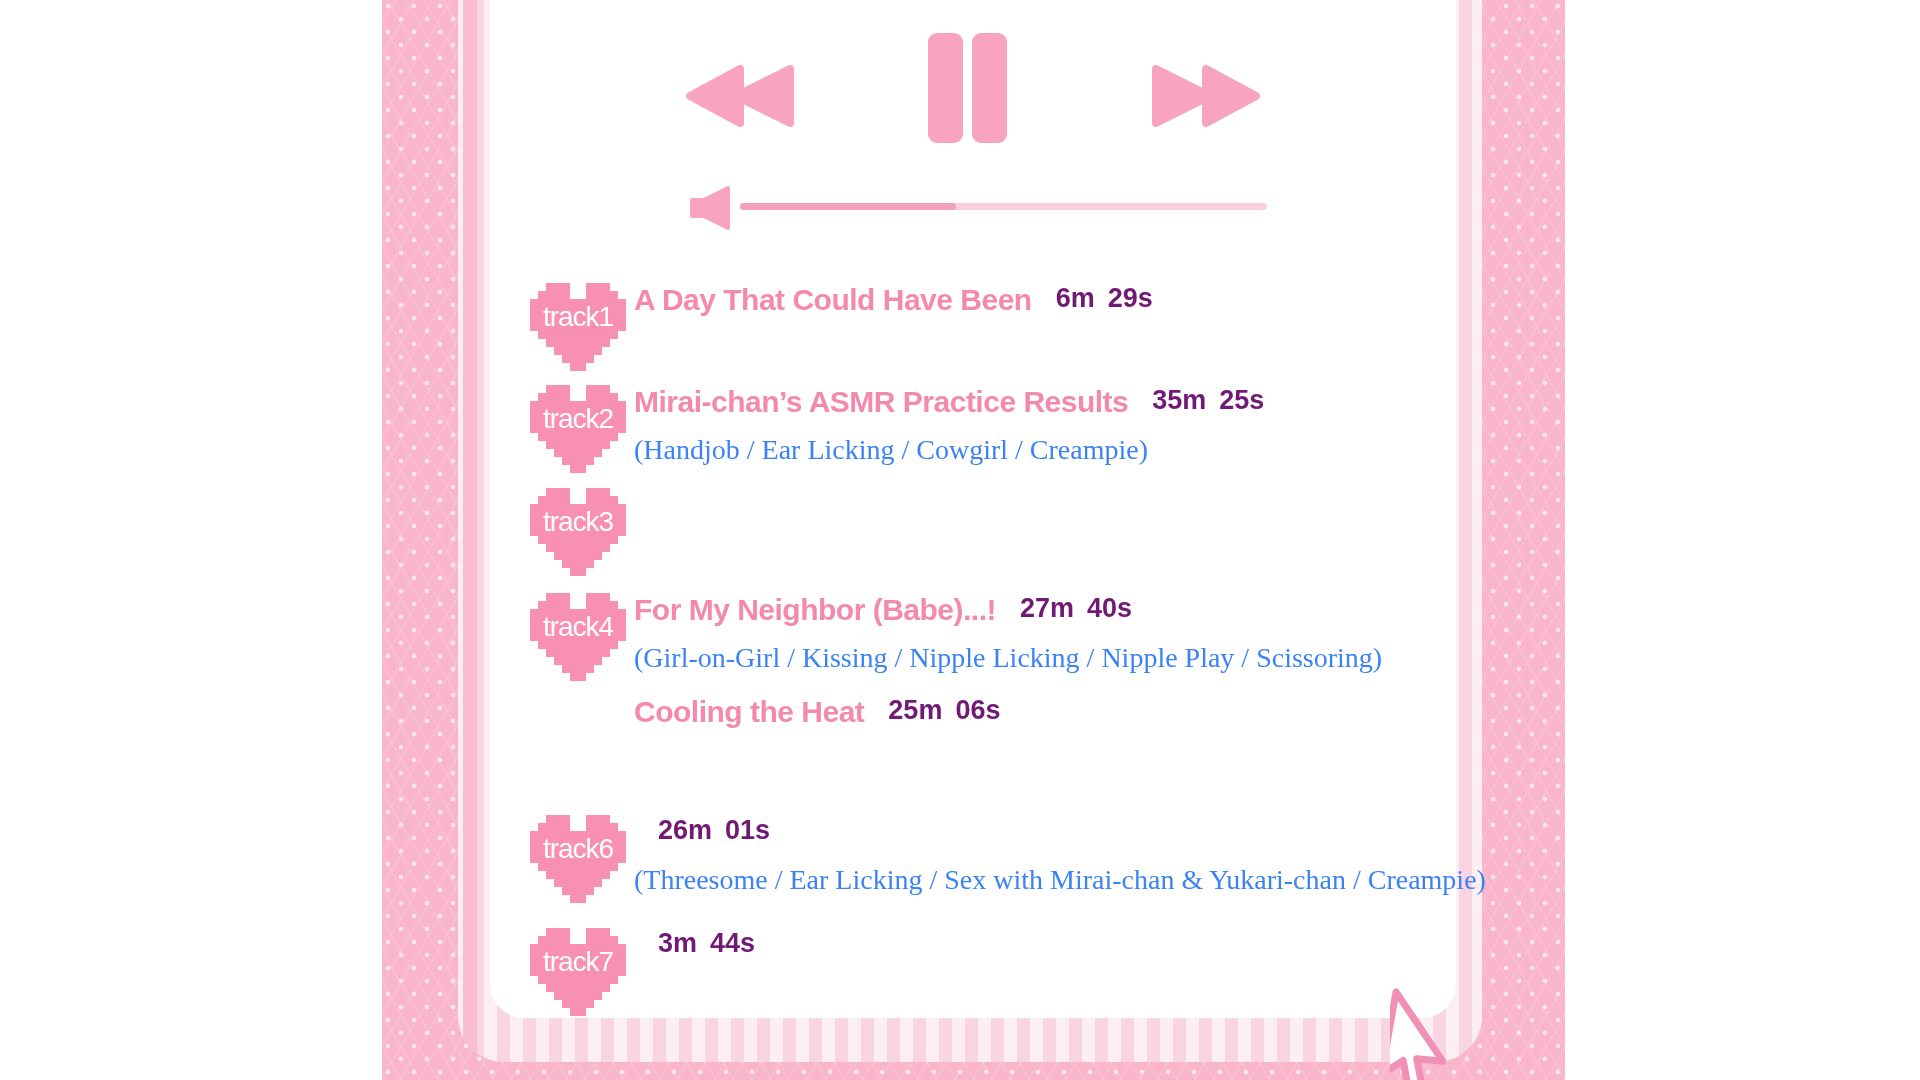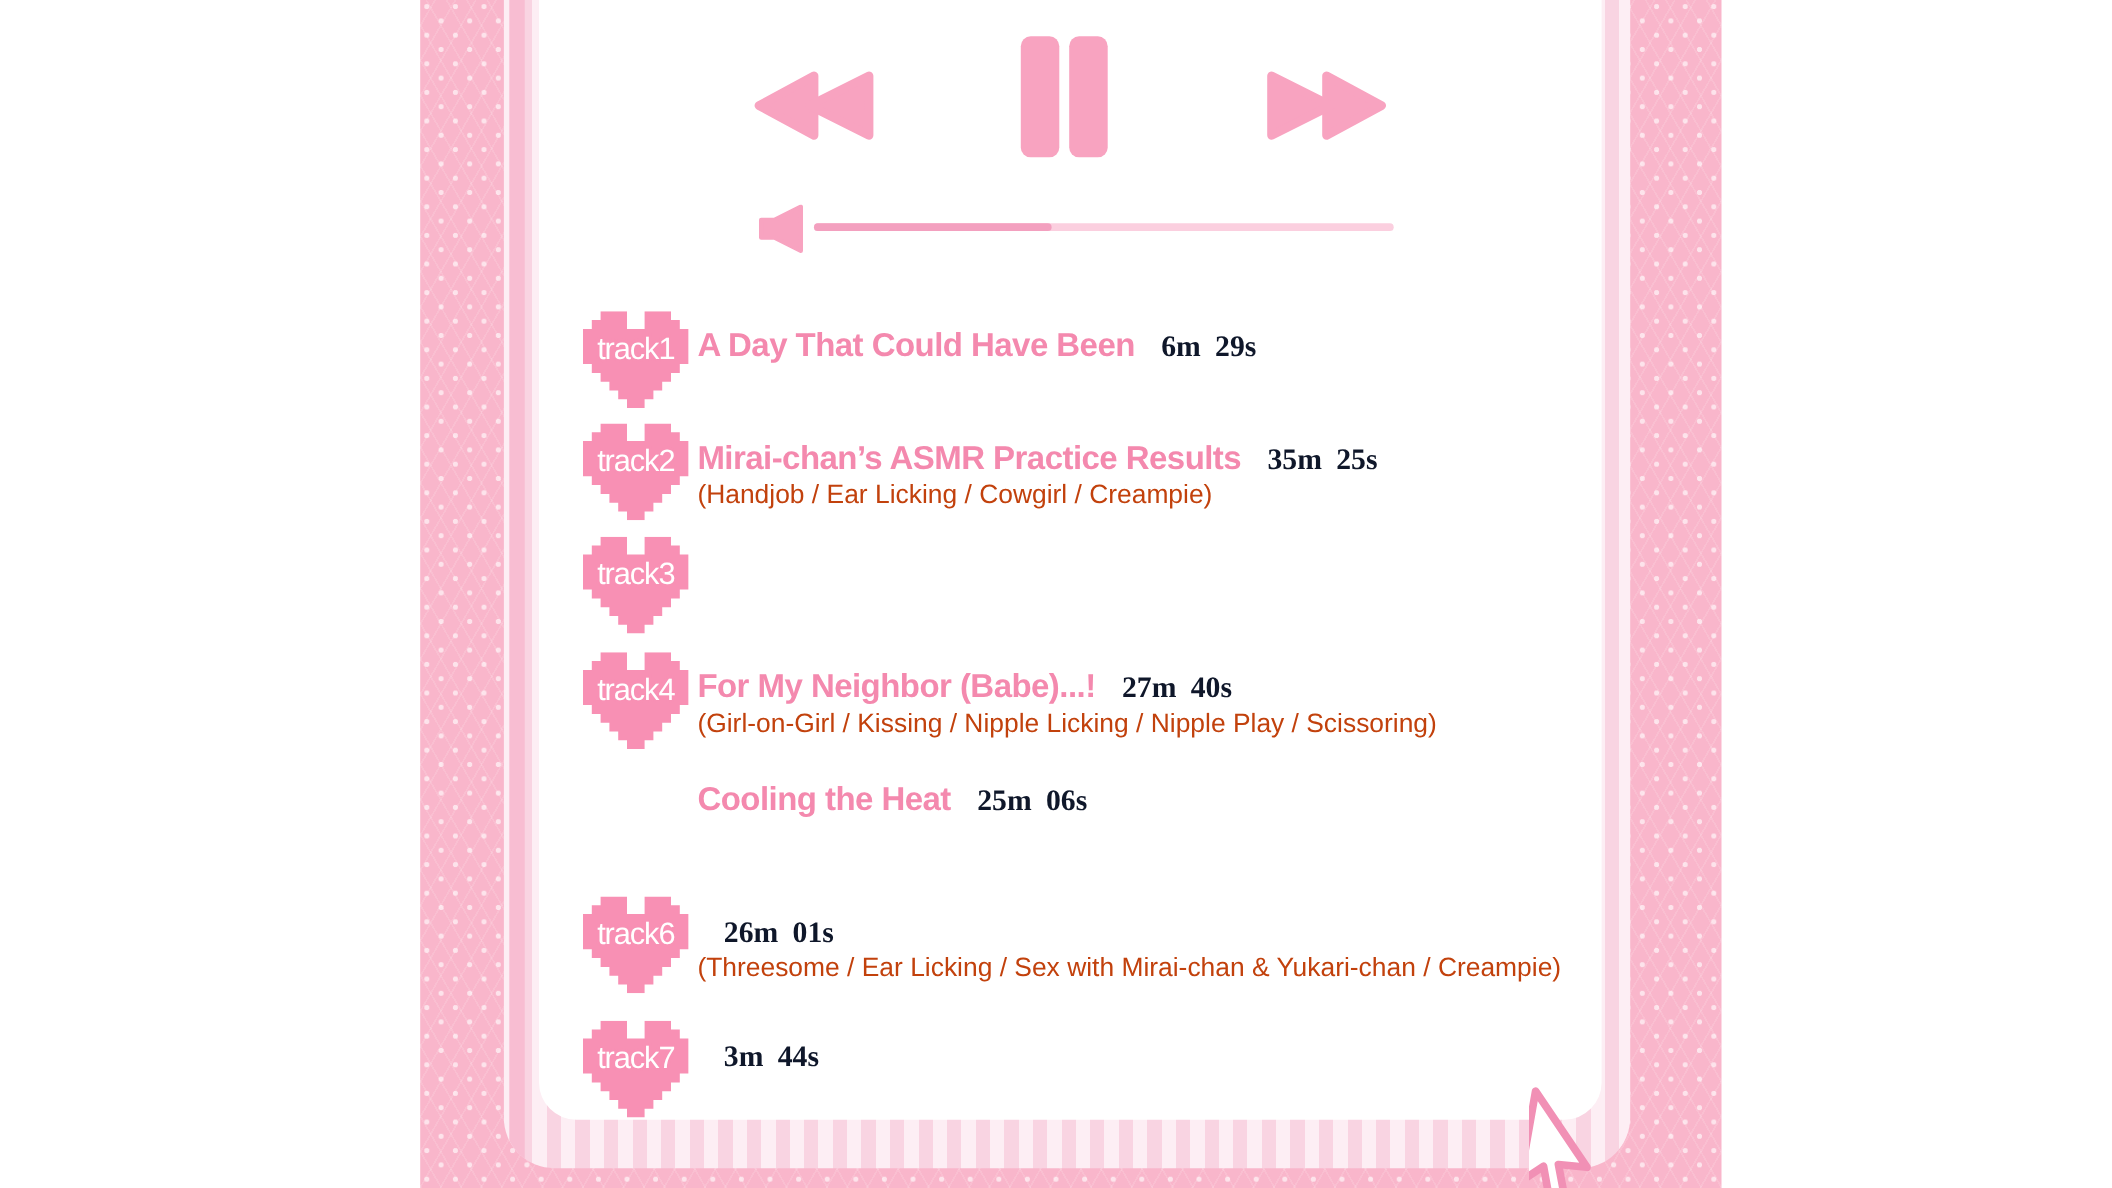--- a/index.html
+++ b/index.html
@@ -54,7 +54,7 @@
       -2px -2px 0 #f890b4, 2px -2px 0 #f890b4, -2px 2px 0 #f890b4, 2px 2px 0 #f890b4;
   }
   .t-content{margin-left:104px;}
-  .title-line{display:flex;align-items:center;height:64px;white-space:nowrap;}
+  .title-line{display:flex;align-items:flex-start;height:64px;white-space:nowrap;}
   .t-title{font-size:30px;font-weight:bold;color:#f489ae;letter-spacing:-0.5px;}
   .t-dur{display:flex;gap:13px;margin-left:24px;
     font-family:Liberation Serif, serif;font-size:27px;font-weight:bold;color:#0f172a;}

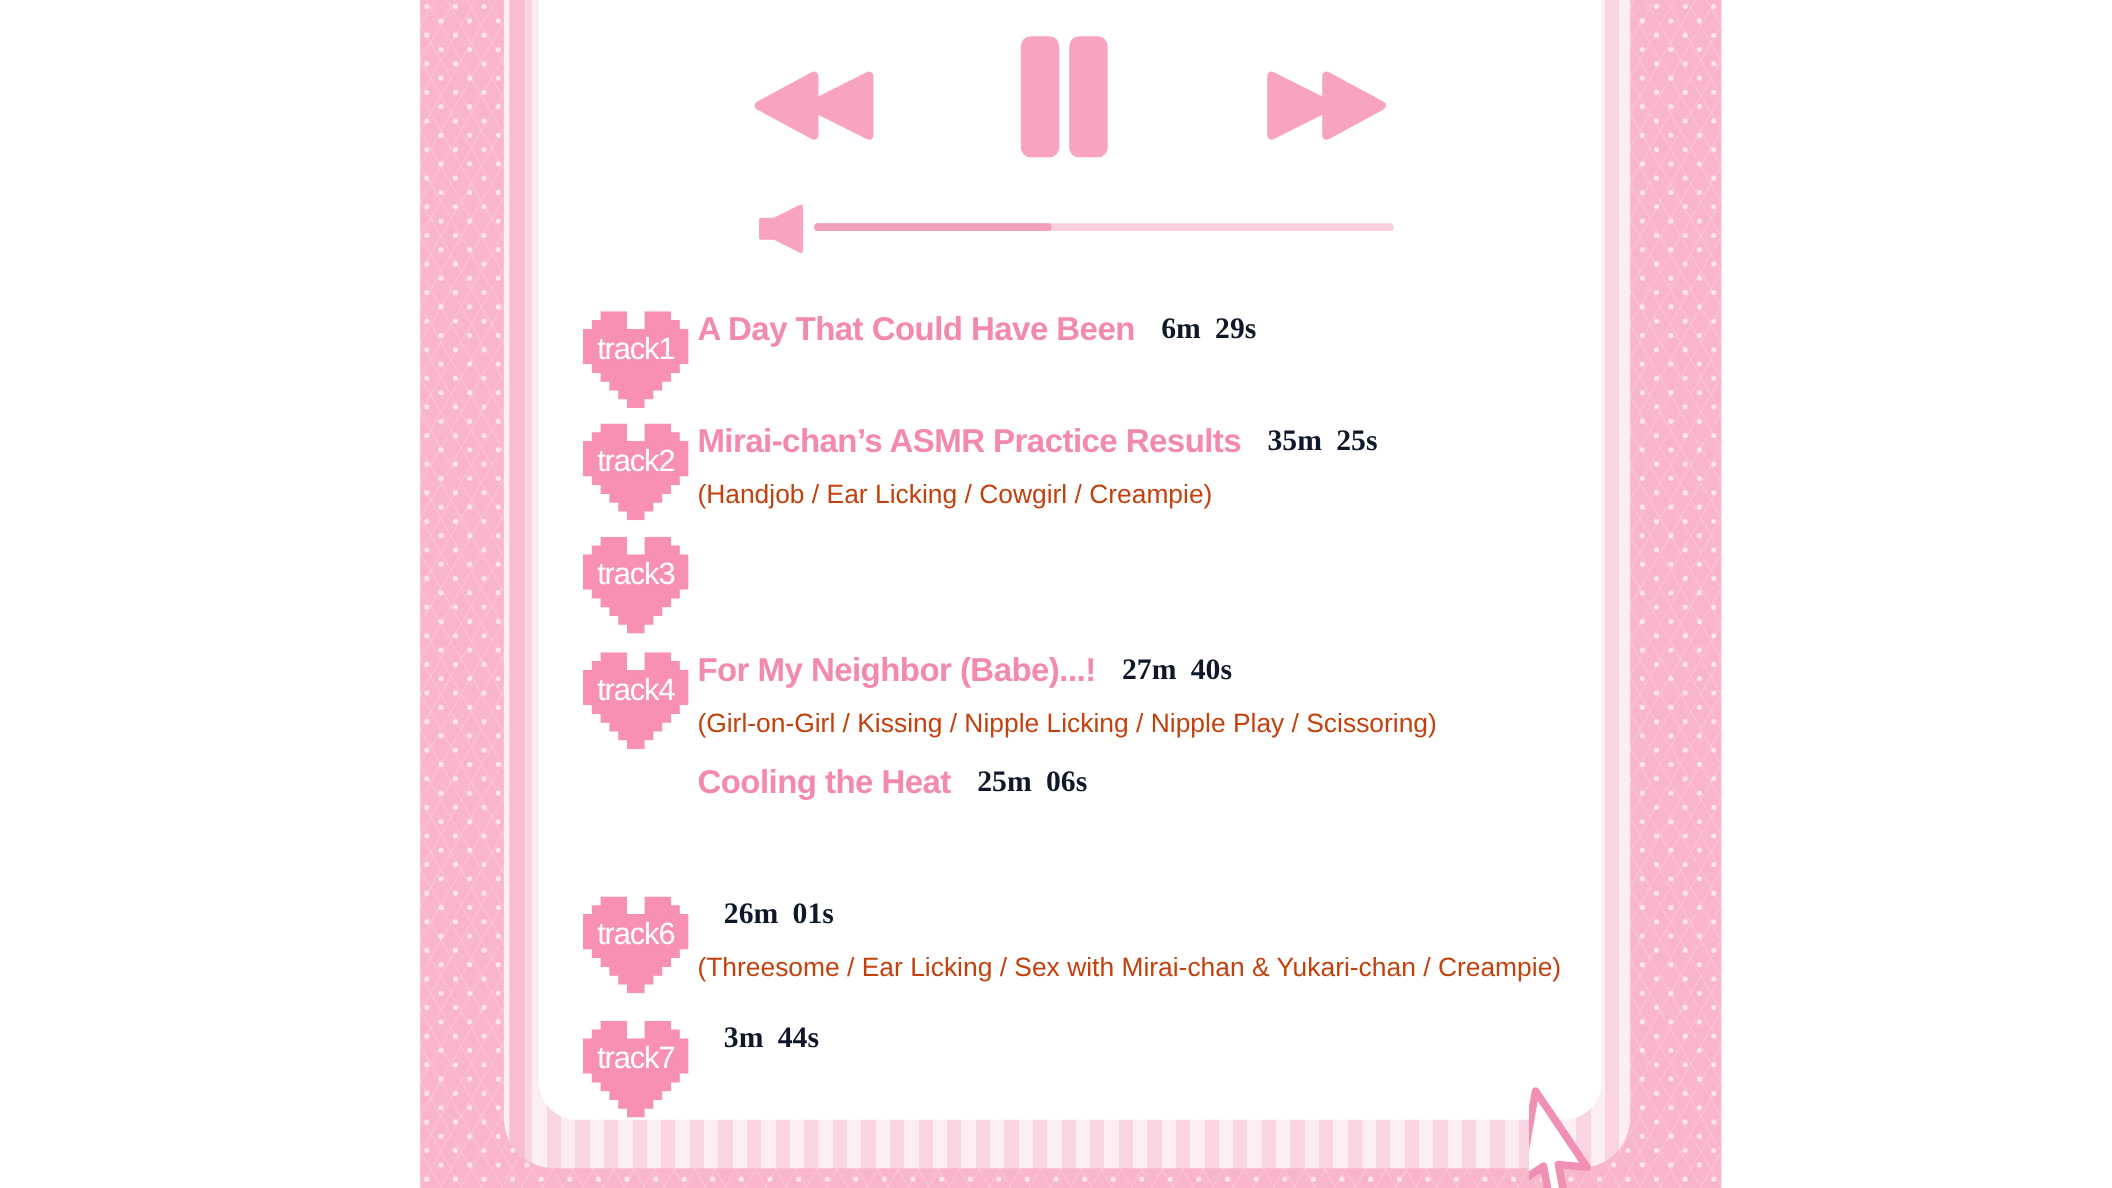--- a/index.html
+++ b/index.html
@@ -57,7 +57,7 @@
   .title-line{display:flex;align-items:flex-start;height:64px;white-space:nowrap;}
   .t-title{font-size:30px;font-weight:bold;color:#f489ae;letter-spacing:-0.5px;}
   .t-dur{display:flex;gap:13px;margin-left:24px;
-    font-family:Liberation Serif, serif;font-size:27px;font-weight:bold;color:#0f172a;}
+    font-family:Liberation Sans, sans-serif;font-size:27px;font-weight:bold;color:#701a75;}
   .t-tags{margin-top:-14px;width:855px;
     font-family:Liberation Sans, sans-serif;font-size:24px;line-height:30px;color:#c2410c;}
   

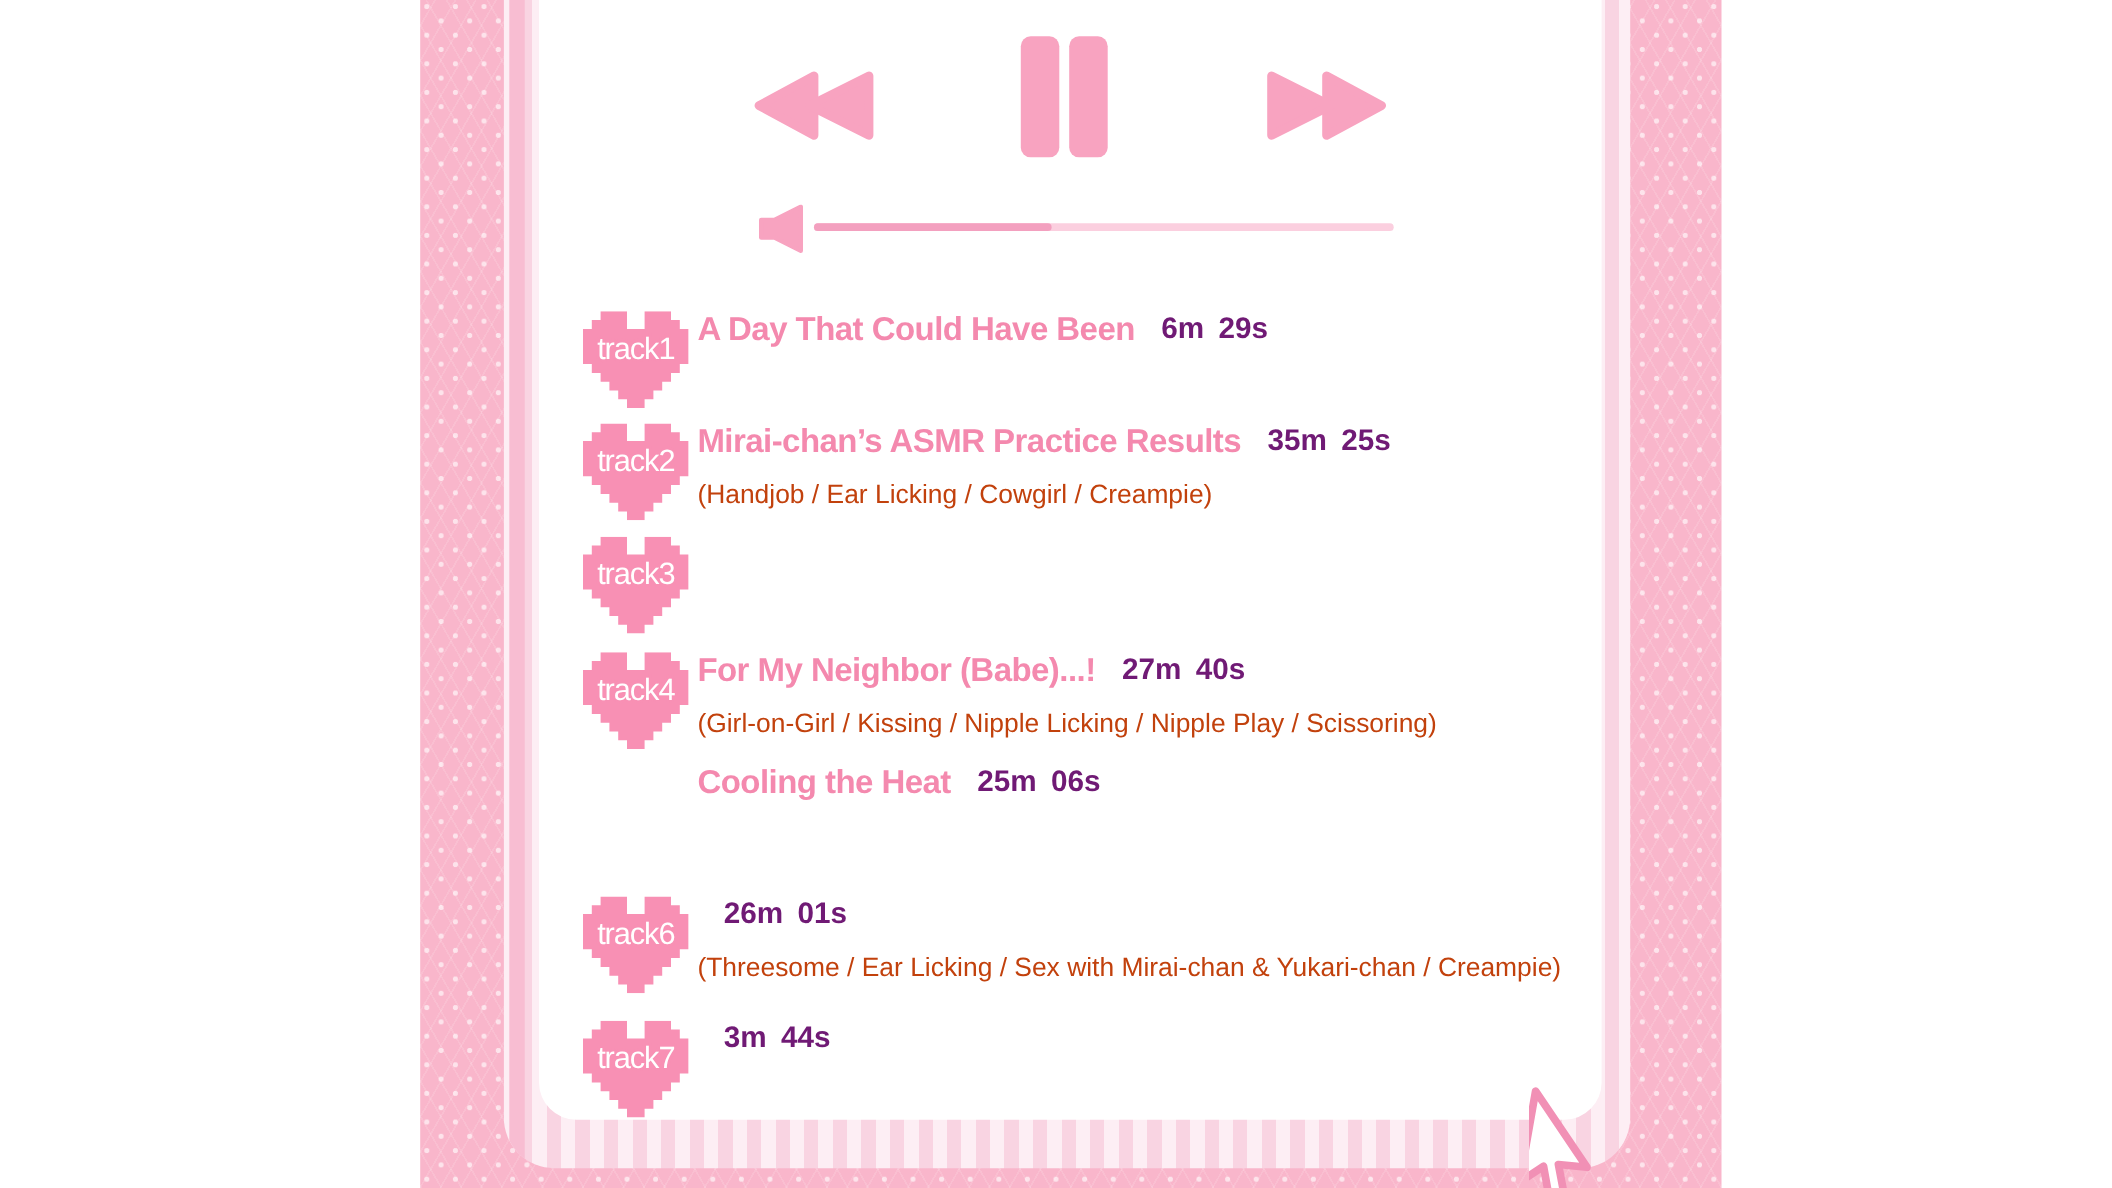--- a/index.html
+++ b/index.html
@@ -59,7 +59,7 @@
   .t-dur{display:flex;gap:13px;margin-left:24px;
     font-family:Liberation Sans, sans-serif;font-size:27px;font-weight:bold;color:#701a75;}
   .t-tags{margin-top:-14px;width:855px;
-    font-family:Liberation Sans, sans-serif;font-size:24px;line-height:30px;color:#c2410c;}
+    font-family:Liberation Serif, serif;font-size:28px;line-height:30px;color:#3b82f6;}
   
   .cursor{position:absolute;left:1390px;top:988px;}
 </style>

